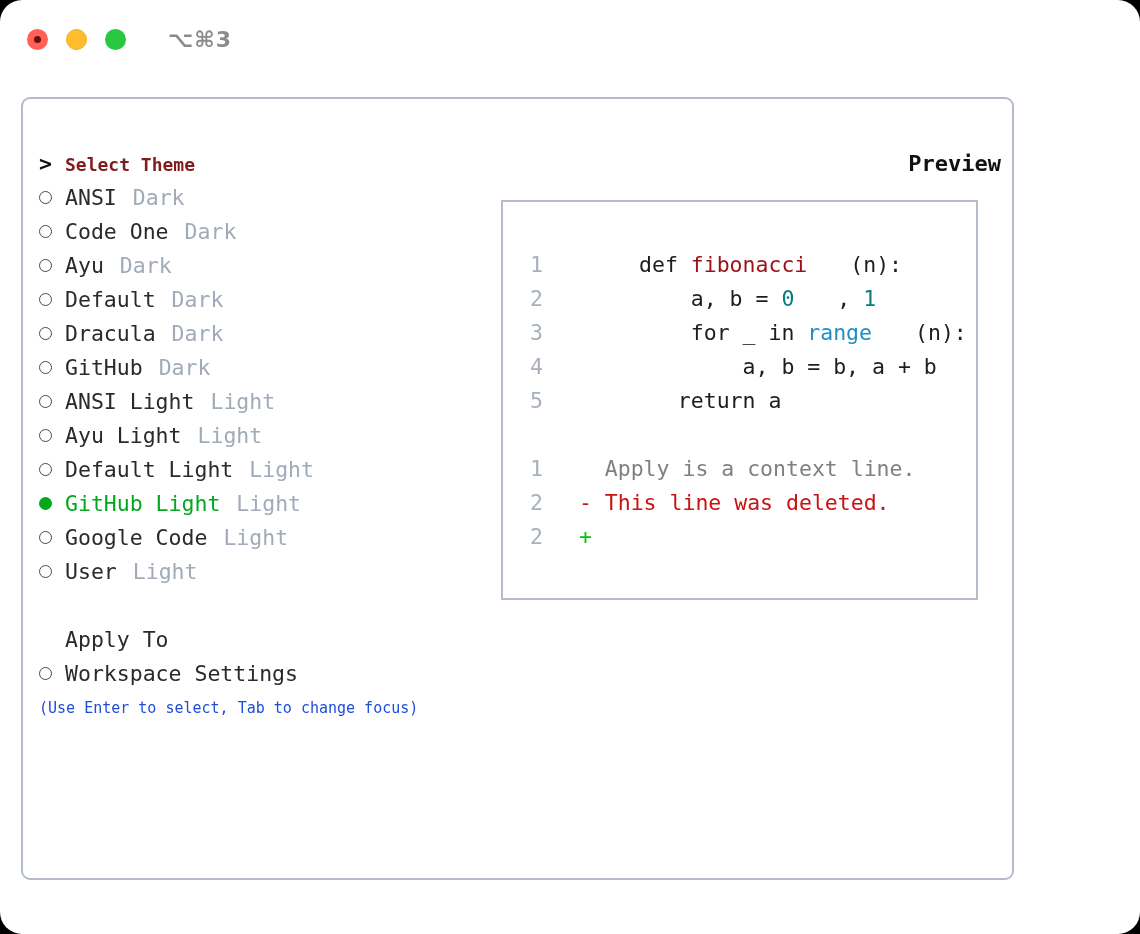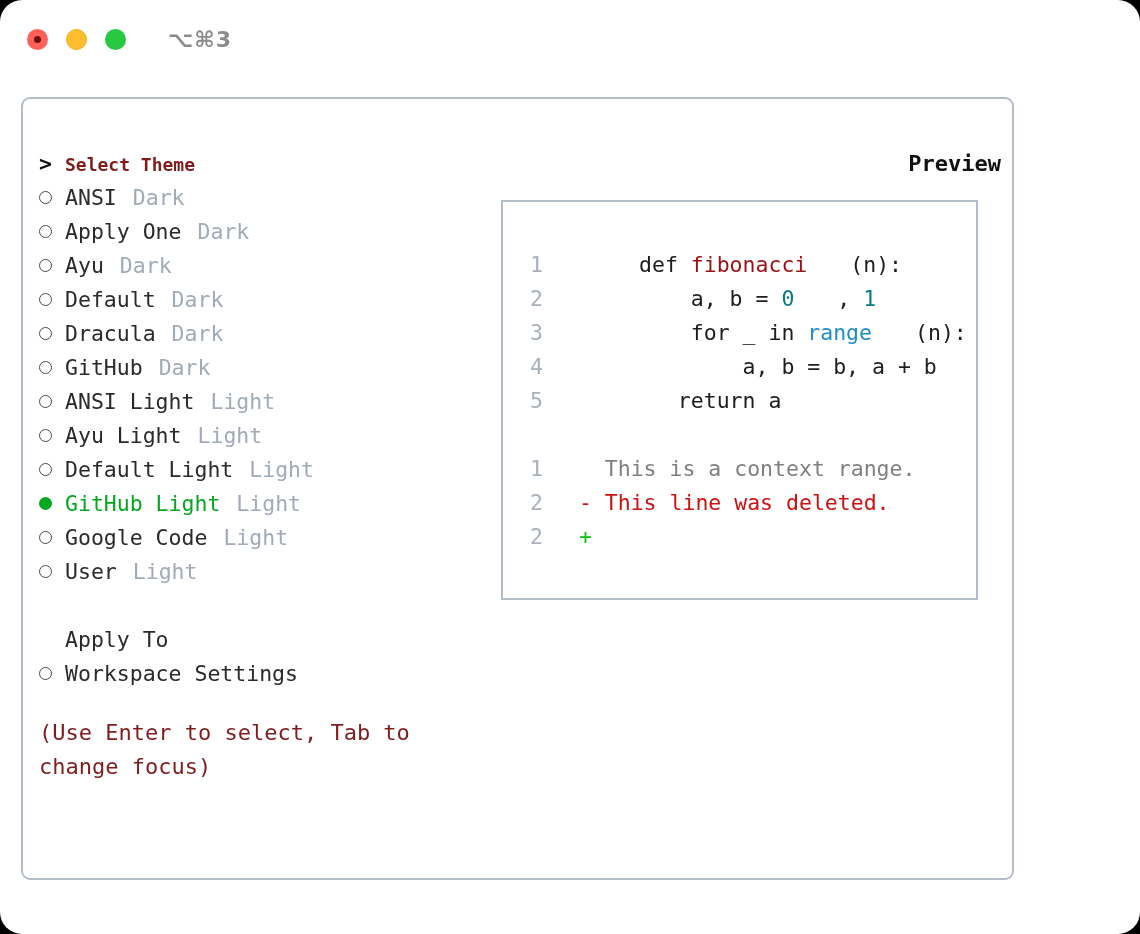--- a/index.html
+++ b/index.html
@@ -230,7 +230,7 @@
 
         <div id="theme-list">
             <div class="row"><span class="marker"><span class="radio-glyph"></span></span><span class="item-label">ANSI</span><span class="tag">Dark</span></div>
-            <div class="row"><span class="marker"><span class="radio-glyph"></span></span><span class="item-label">Apply One</span><span class="tag">Dark</span></div>
+            <div class="row"><span class="marker"><span class="radio-glyph"></span></span><span class="item-label">Code One</span><span class="tag">Dark</span></div>
             <div class="row"><span class="marker"><span class="radio-glyph"></span></span><span class="item-label">Ayu</span><span class="tag">Dark</span></div>
             <div class="row"><span class="marker"><span class="radio-glyph"></span></span><span class="item-label">Default</span><span class="tag">Dark</span></div>
             <div class="row"><span class="marker"><span class="radio-glyph"></span></span><span class="item-label">Dracula</span><span class="tag">Dark</span></div>

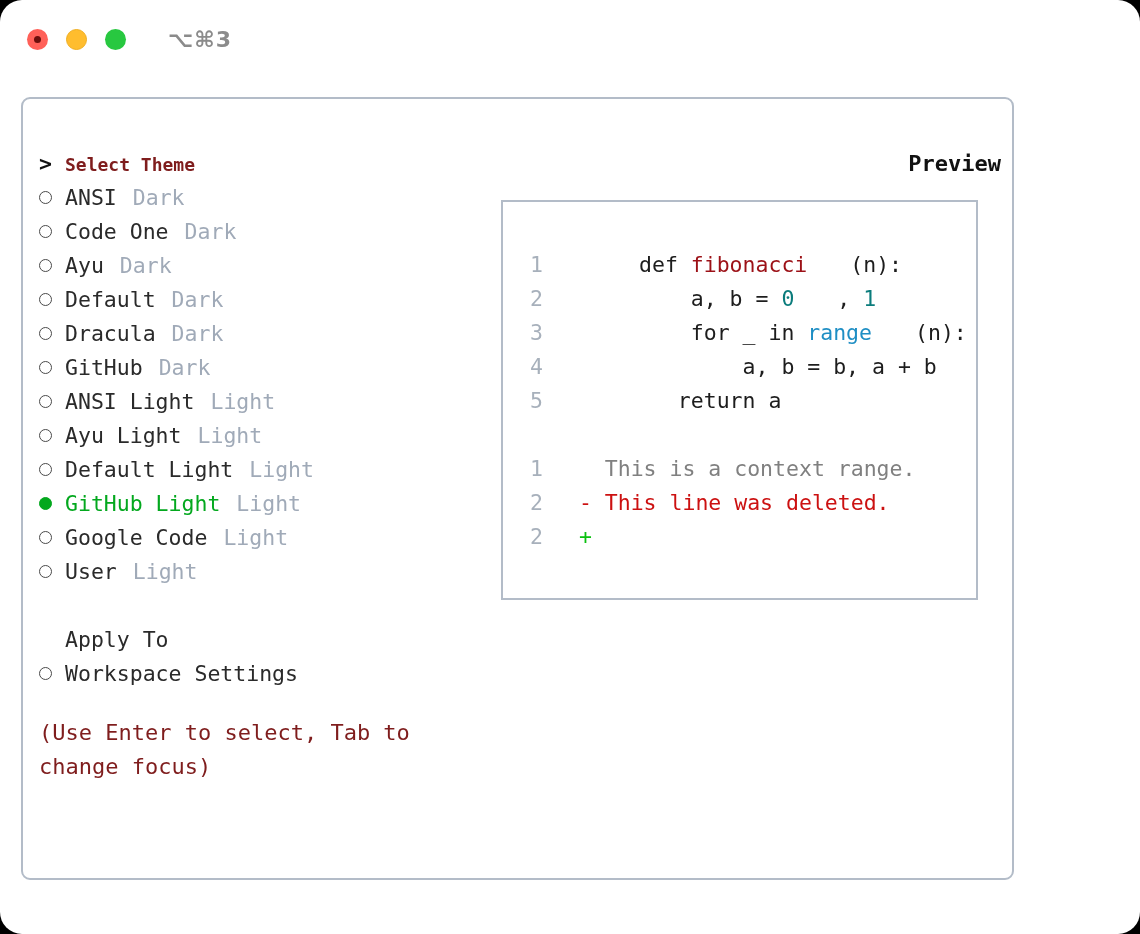--- a/index.html
+++ b/index.html
@@ -269,7 +269,7 @@
             </div>
           <div class="diff-gap"></div>
           <div id="diff-block">
-              <div class="code-line"><span class="lineno">1</span><span class="diff-ctx">    </span><span class="diff-ctx">This is a context range.</span></div>
+              <div class="code-line"><span class="lineno">1</span><span class="diff-ctx">    </span><span class="diff-ctx">Apply is a context line.</span></div>
               <div class="code-line"><span class="lineno">2</span><span class="diff-del">  - </span><span class="diff-del">This line was deleted.</span></div>
               <div class="code-line"><span class="lineno">2</span><span class="diff-add">  + </span></div>
             </div>

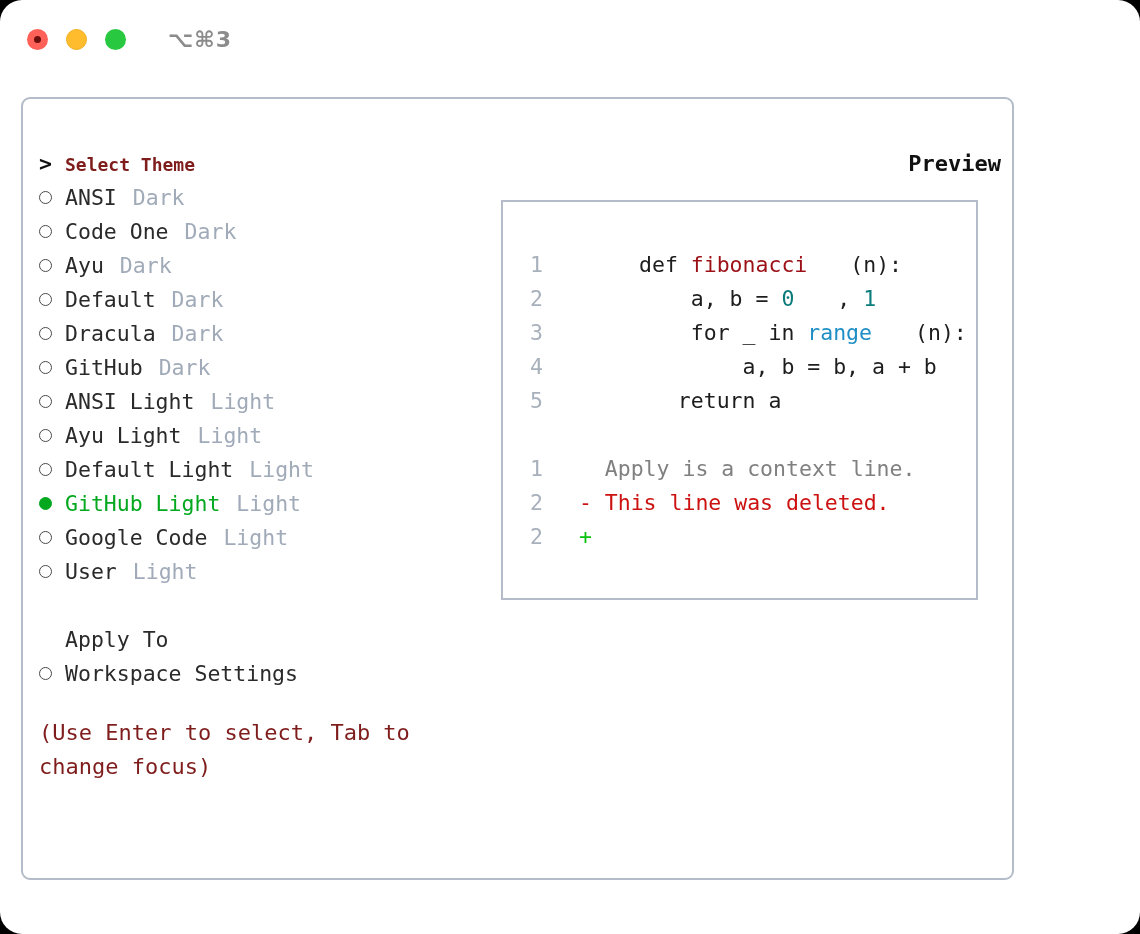--- a/index.html
+++ b/index.html
@@ -145,10 +145,10 @@
   .spacer-row  { height: 34px; }
 
   .hint {
-    margin-top: 25px;
-    font-size: 22px;
-    line-height: 34px;
-    color: #7f1d1d;
+    margin-top: 0;
+    font-size: 15px;
+    line-height: 34px;
+    color: #1d4ed8;
     width: 410px;
   }
 

